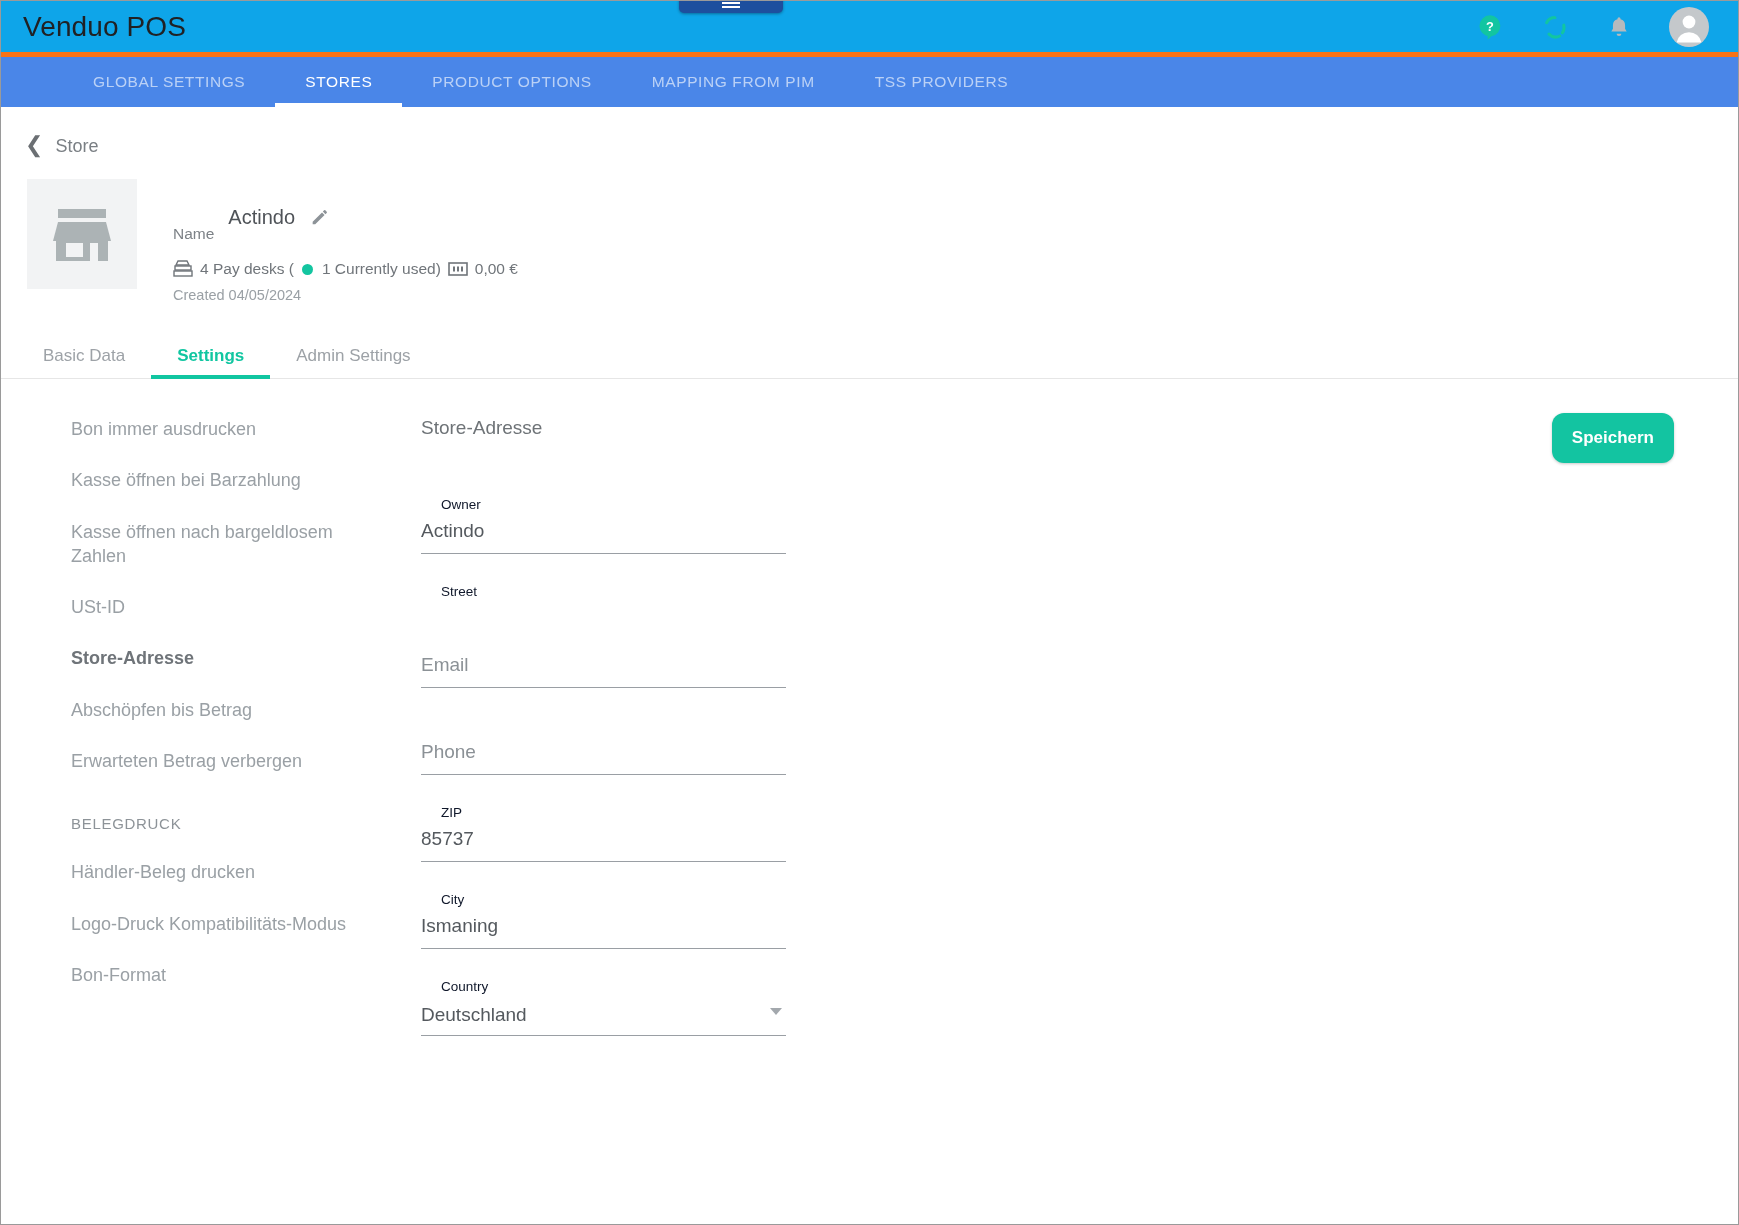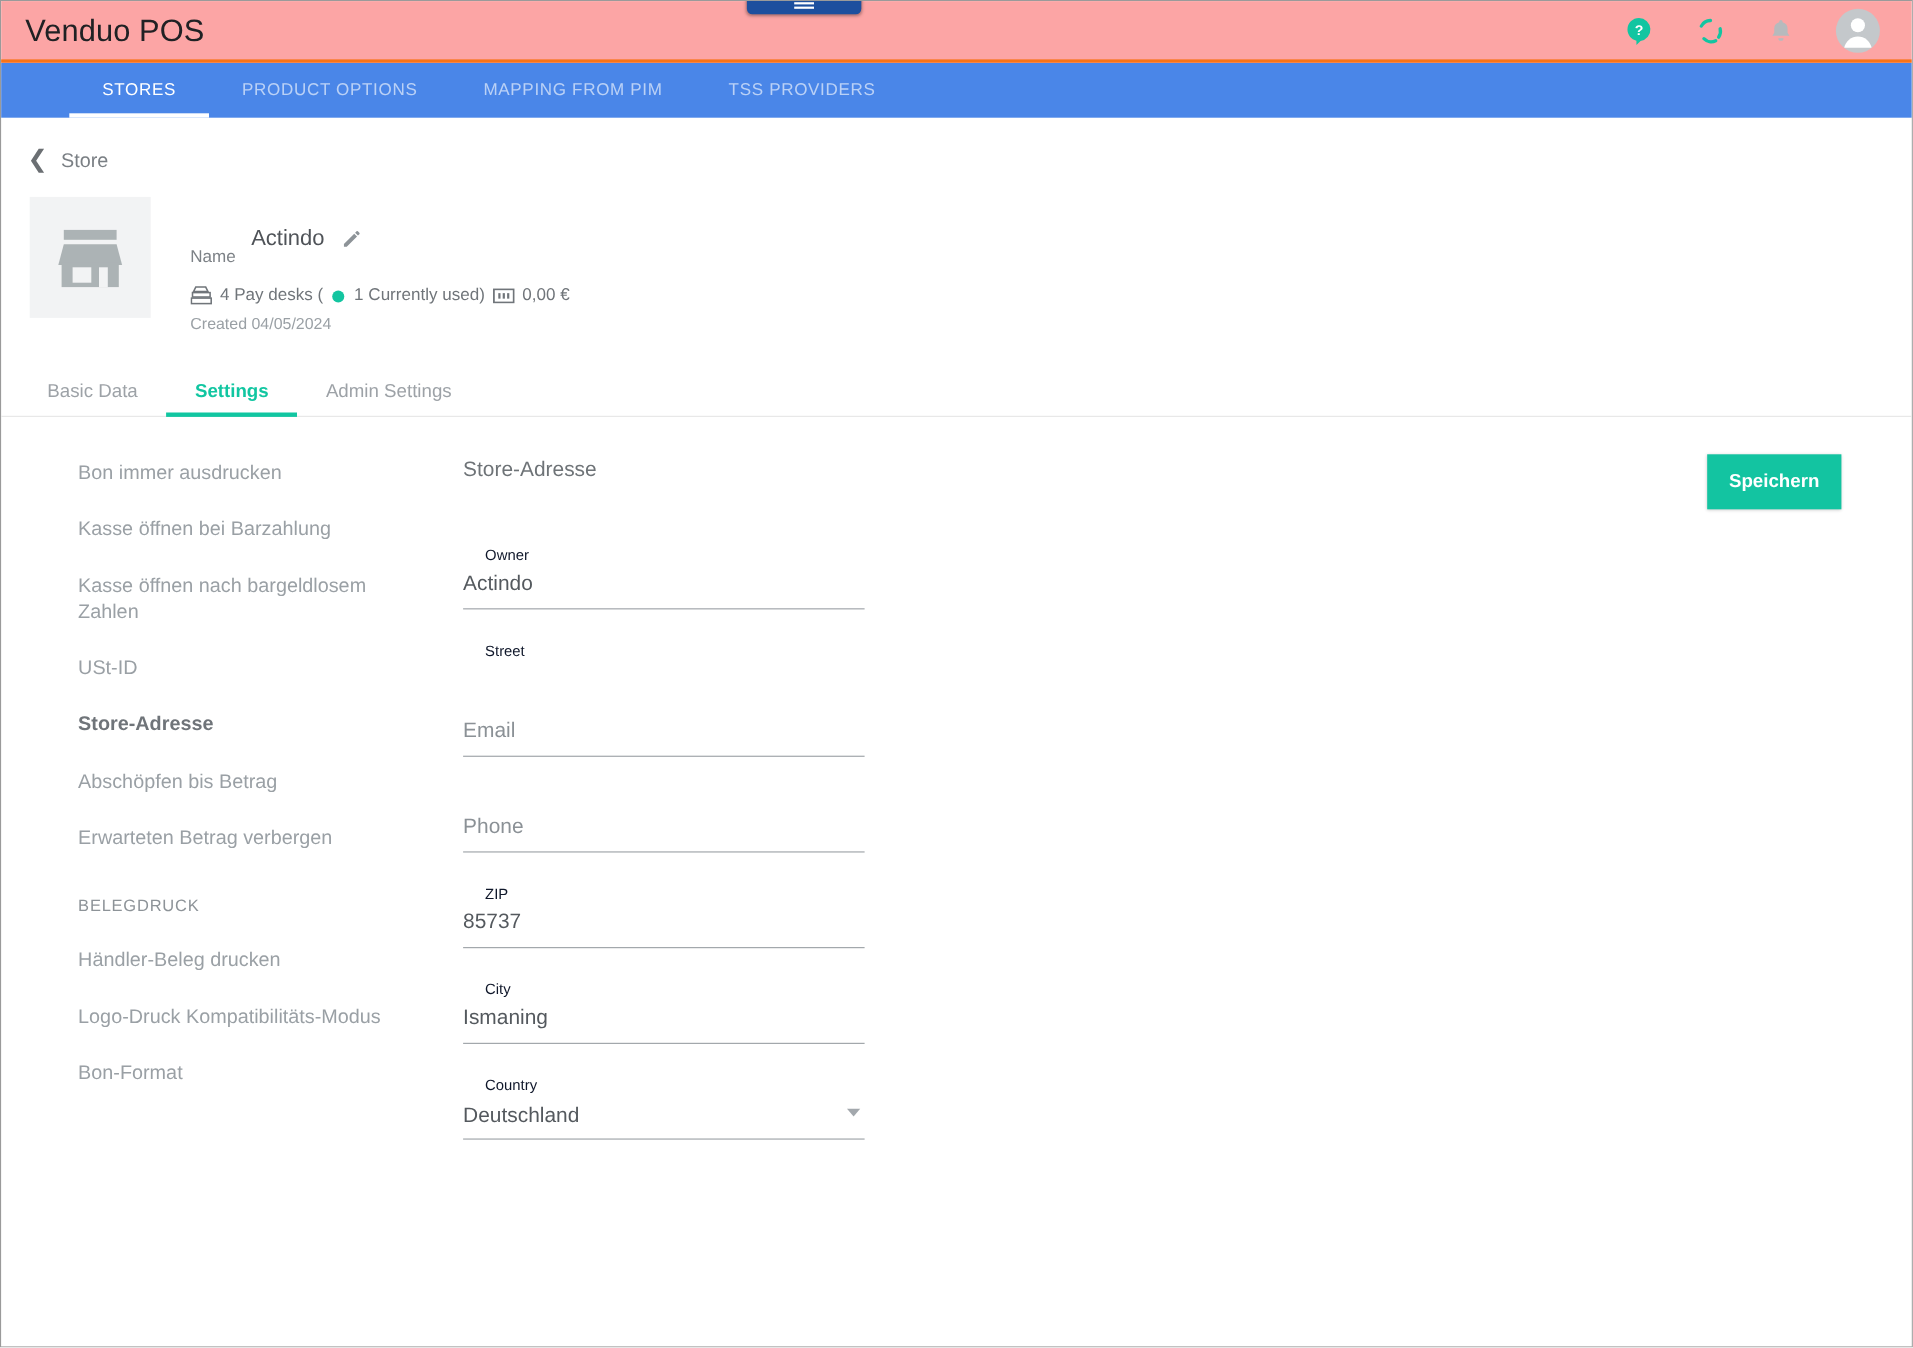--- a/index.html
+++ b/index.html
@@ -46,8 +46,8 @@
   .header {
     position: relative;
     height: 56px;
-    background: #fca5a5;
-    border-bottom: 3px solid #f97316;
+    background: #0ea5e9;
+    border-bottom: 5px solid #f97316;
     display: flex;
     align-items: center;
     padding: 0 18px 0 22px;

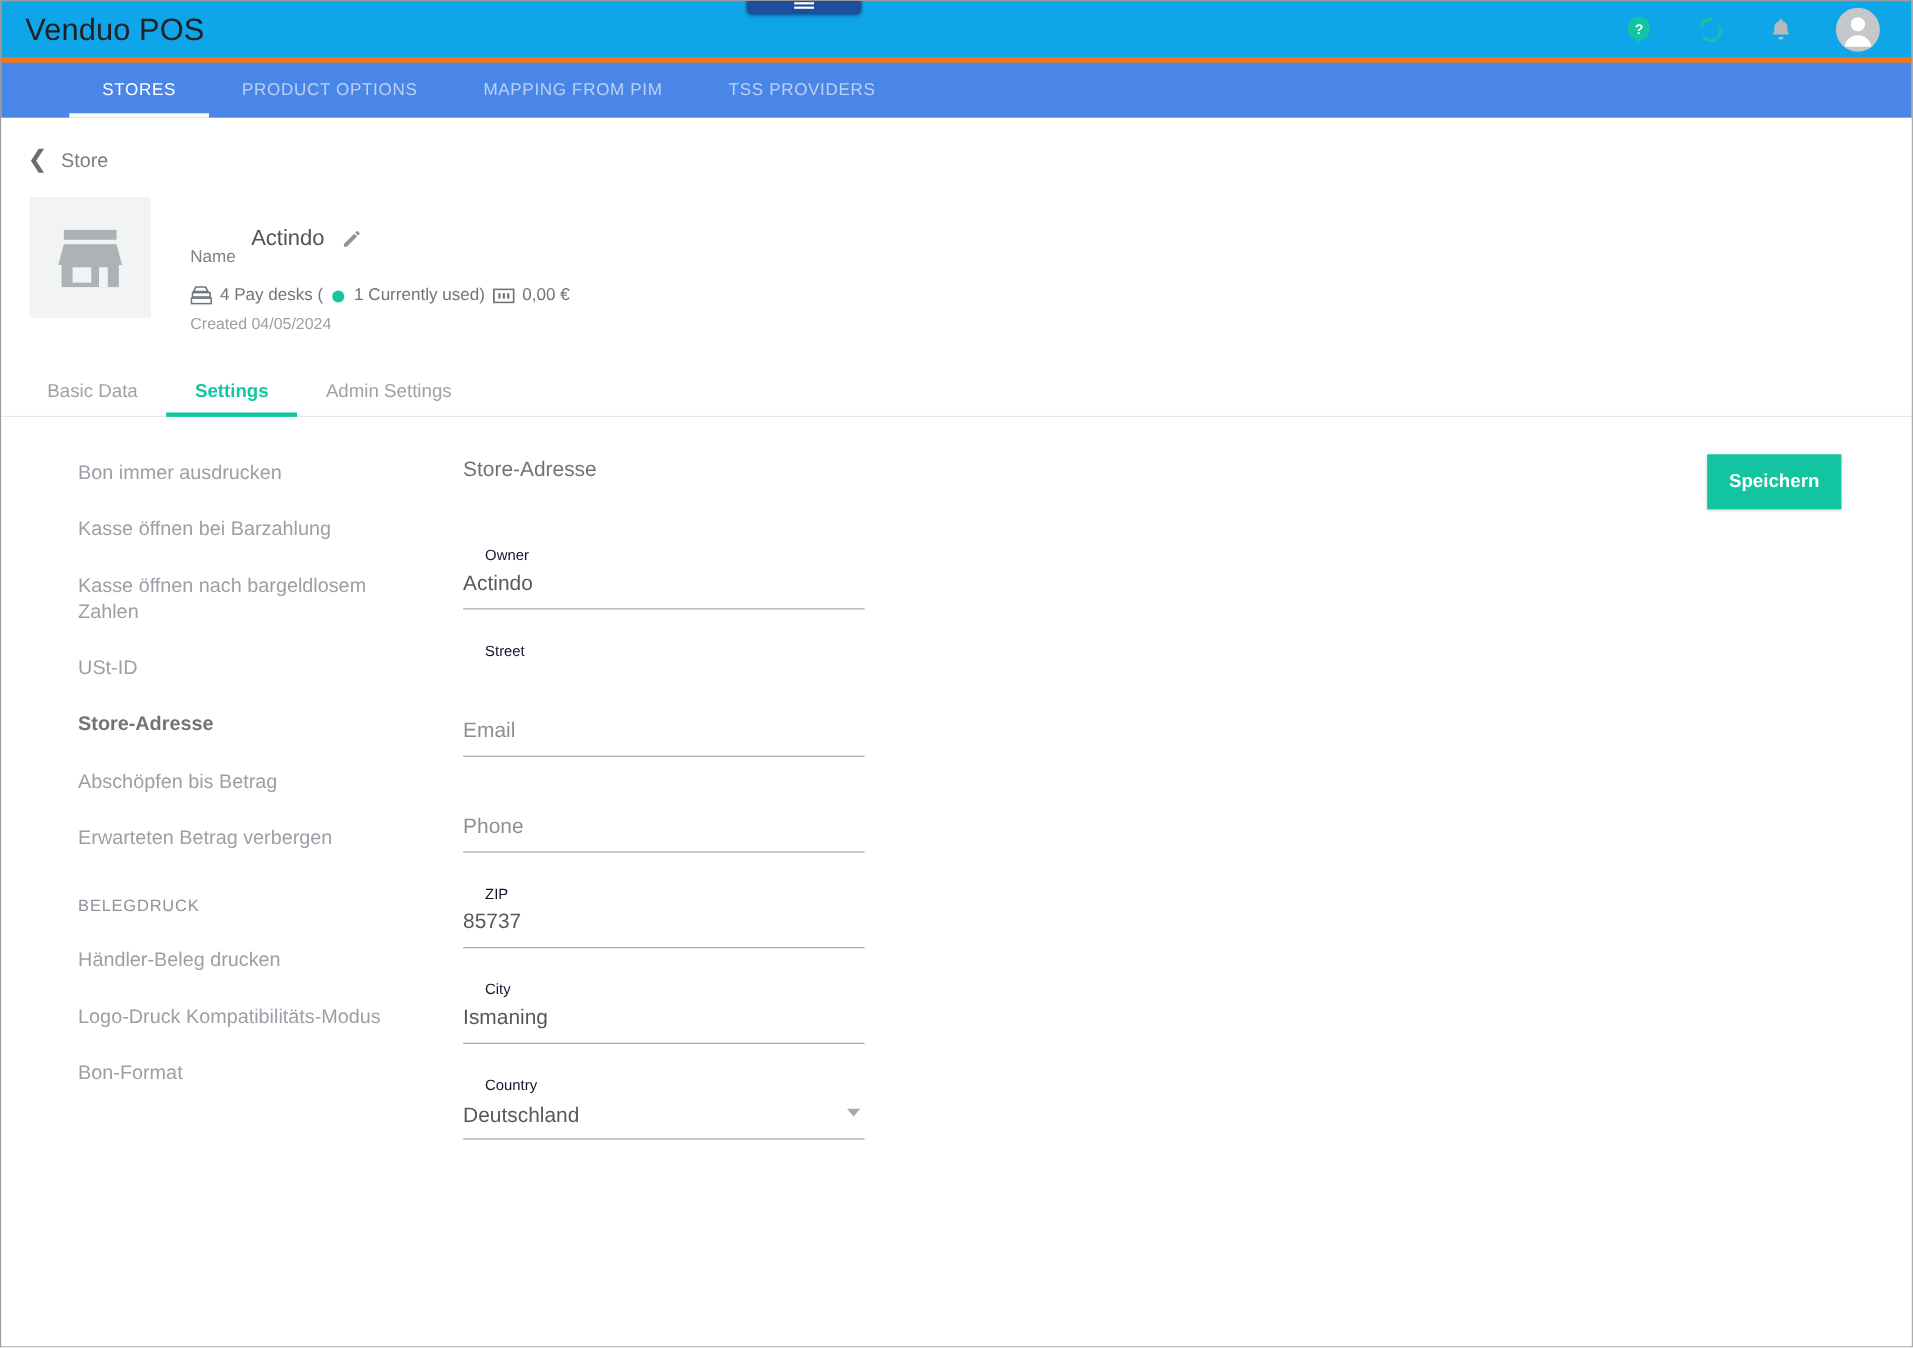--- a/index.html
+++ b/index.html
@@ -313,6 +313,7 @@
   </div>
 
   <div class="navbar">
+    <div class="navtab">GLOBAL SETTINGS</div>
     <div class="navtab active">STORES</div>
     <div class="navtab">PRODUCT OPTIONS</div>
     <div class="navtab">MAPPING FROM PIM</div>

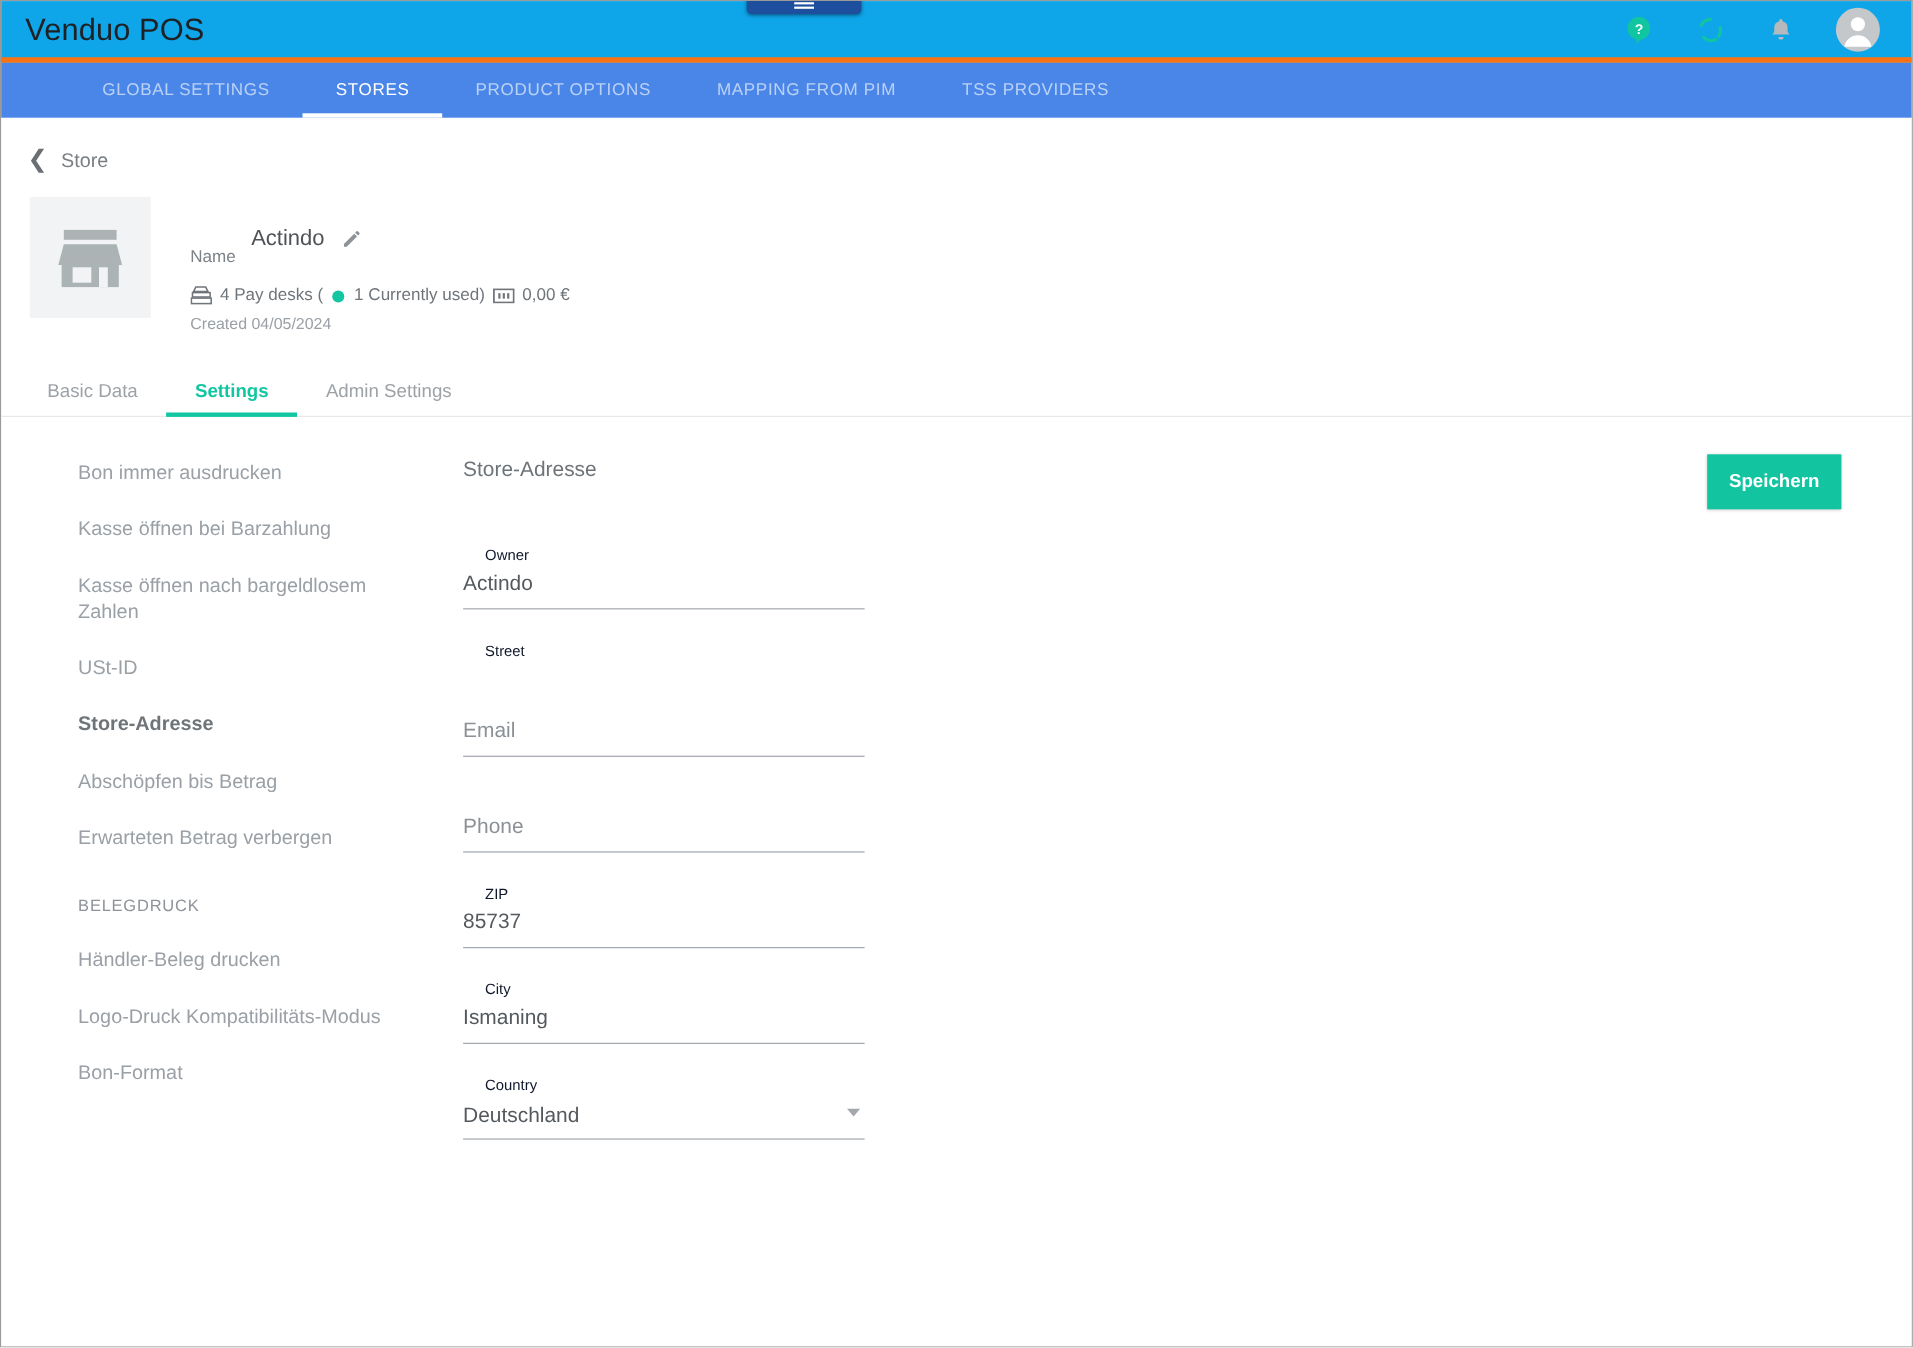--- a/index.html
+++ b/index.html
@@ -256,7 +256,7 @@
     font-size: 17px;
     font-weight: 700;
     border: none;
-    border-radius: 0;
+    border-radius: 12px;
     padding: 4px 20px;
     cursor: pointer;
     box-shadow: 0 1px 3px rgba(0,0,0,.22);

